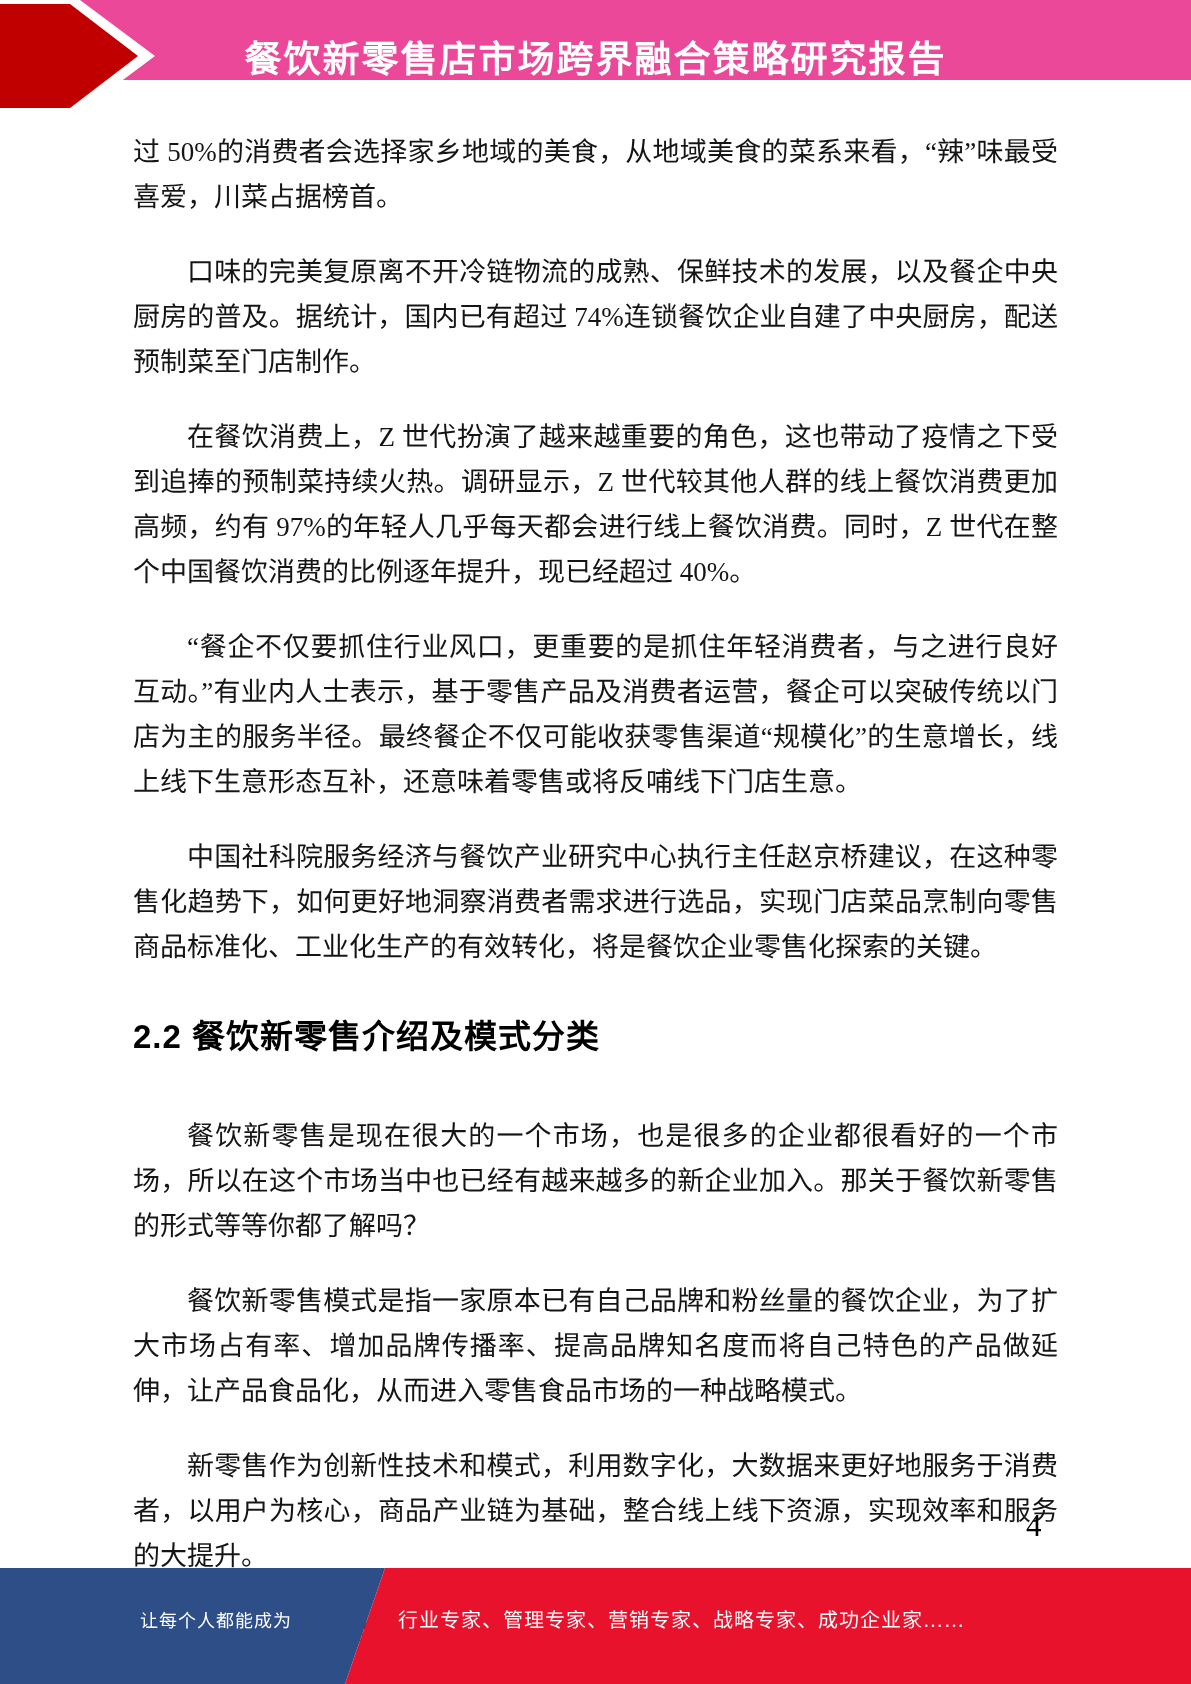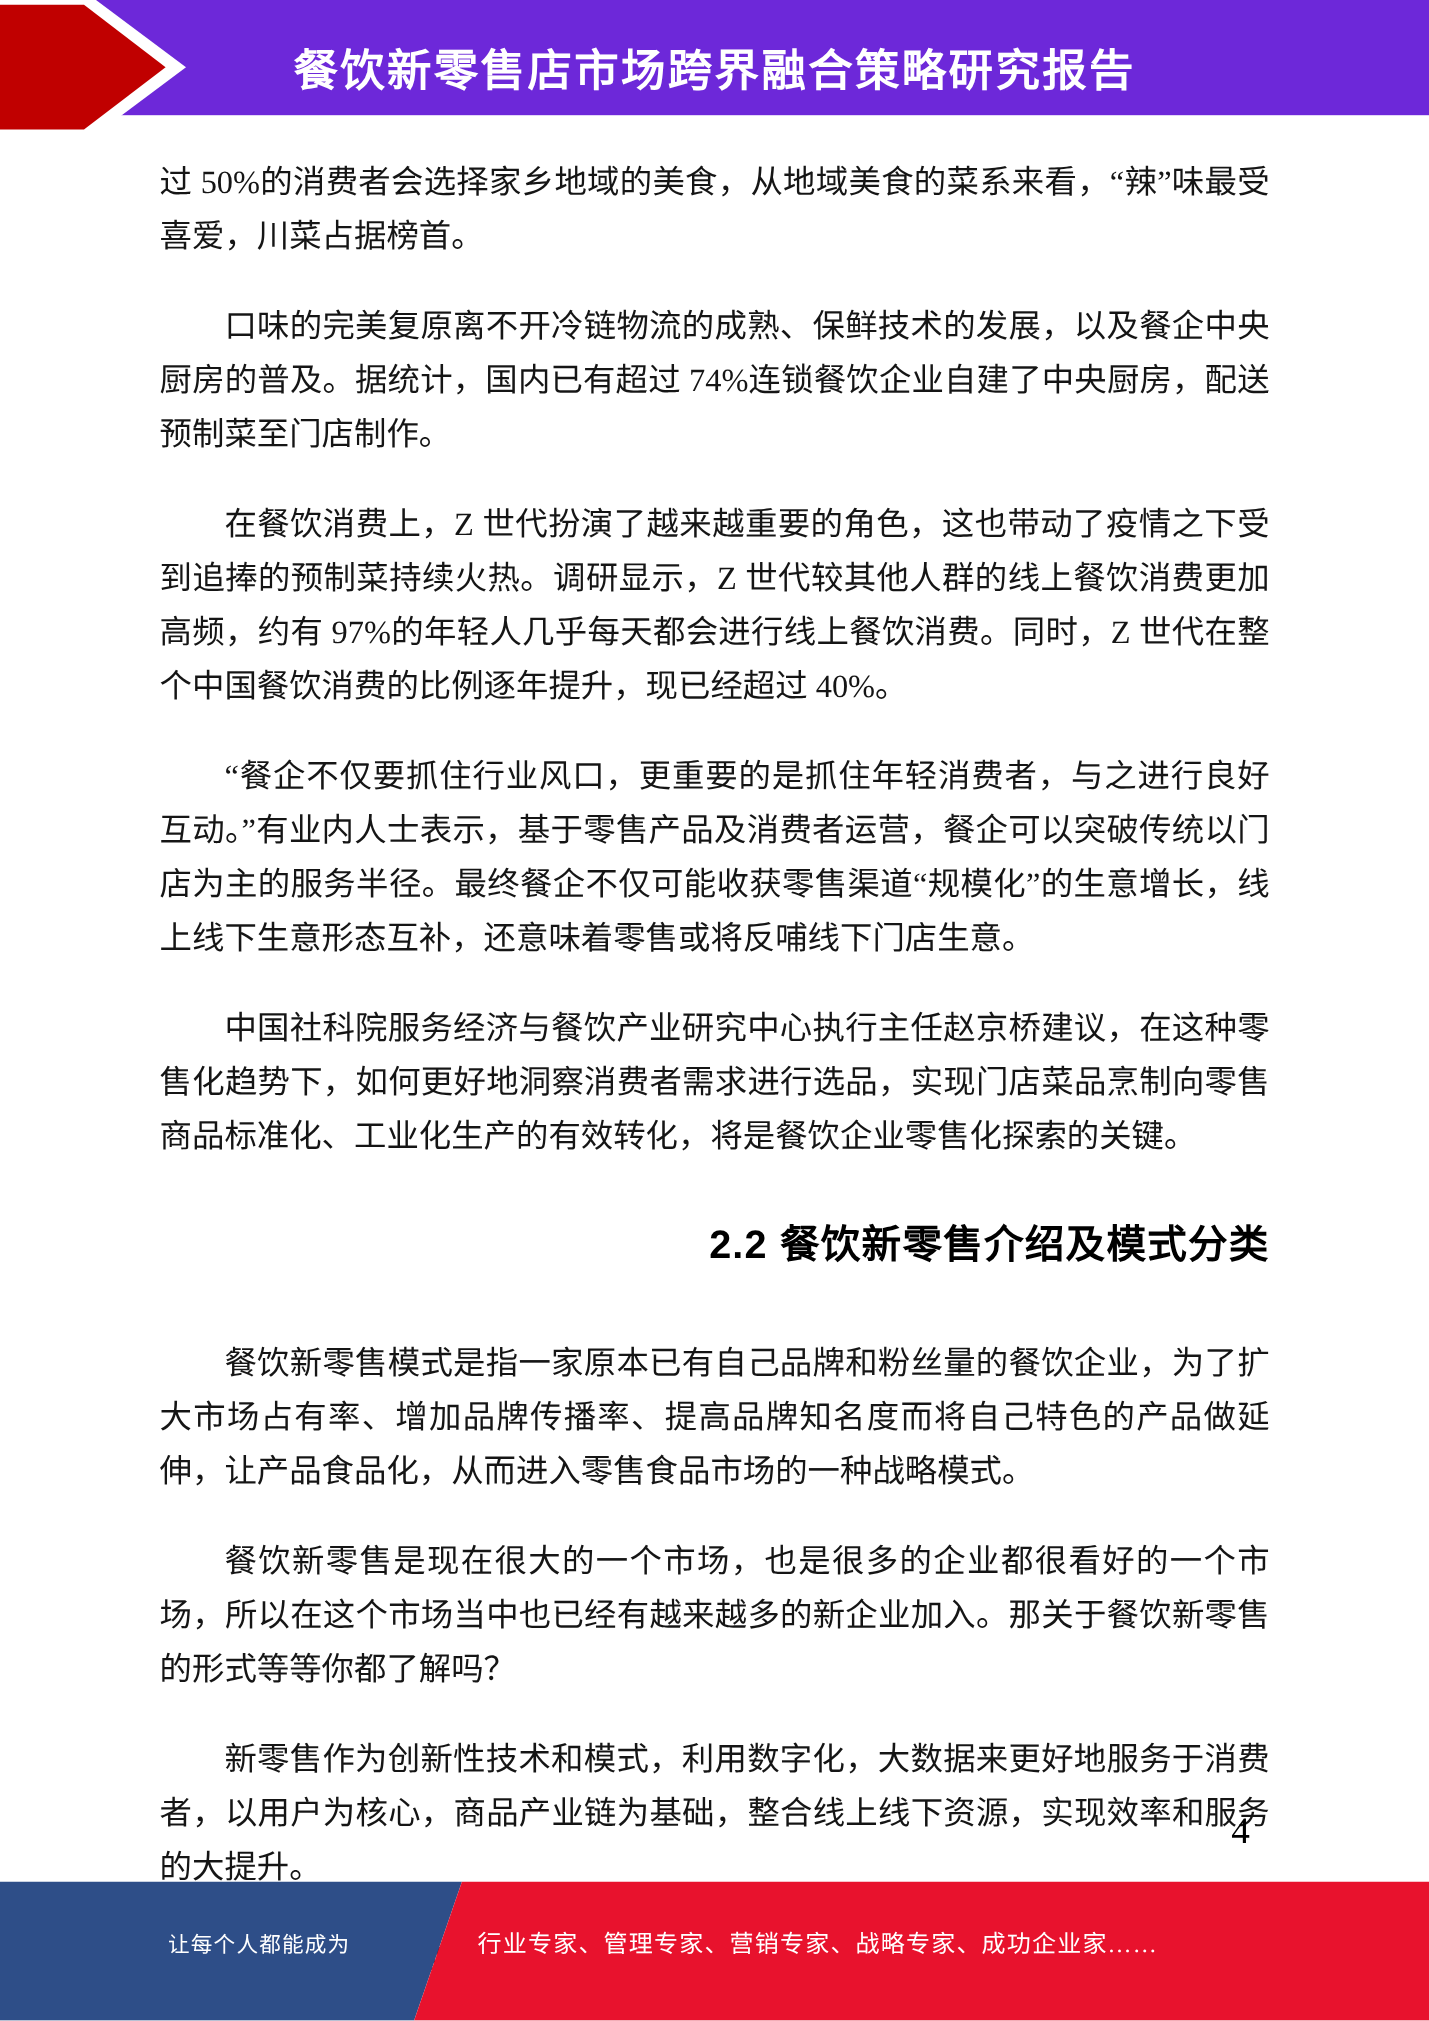--- a/index.html
+++ b/index.html
@@ -6,7 +6,7 @@
   .page{position:relative;width:1191px;height:1684px;margin:0 auto;background:#ffffff;overflow:hidden;
         font-family:"Liberation Serif","DejaVu Serif",serif;}
   
-  .banner{position:absolute;left:0;top:0;width:1191px;height:96px;background:#6d28d9;}
+  .banner{position:absolute;left:0;top:0;width:1191px;height:80px;background:#ec4899;}
   .banner-arrow{position:absolute;left:0;top:0;width:210px;height:112px;display:block;}
   .banner-title{position:absolute;left:0;top:0;width:1191px;height:112px;
         display:flex;align-items:center;justify-content:center;

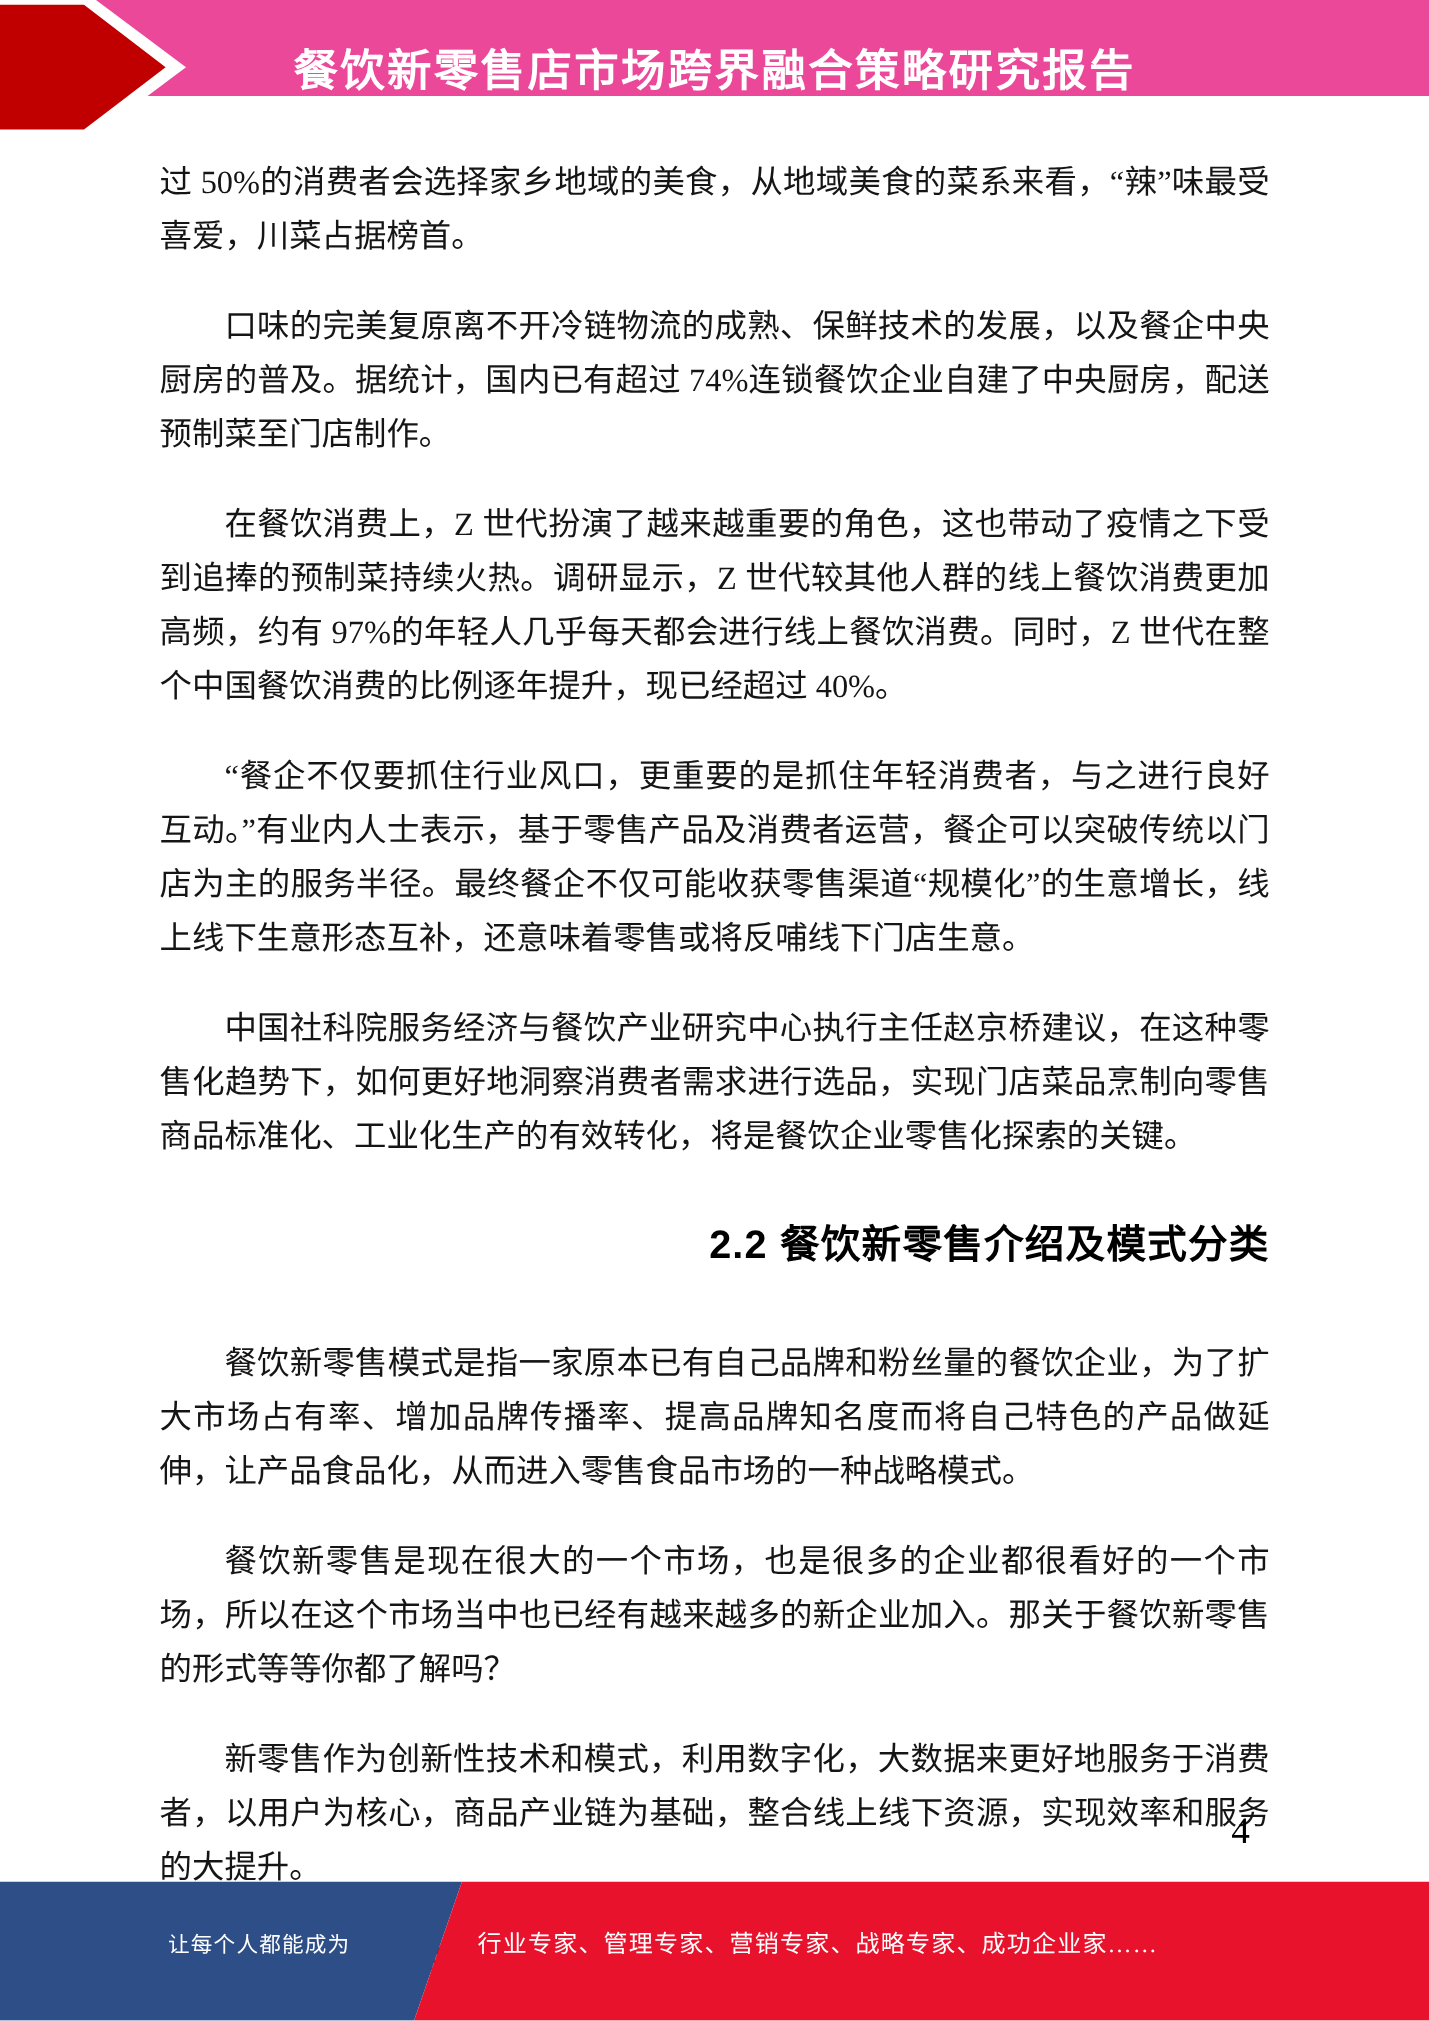--- a/index.html
+++ b/index.html
@@ -20,7 +20,7 @@
   .para.no-indent{text-indent:0;}
   .heading{font-family:"Liberation Sans","DejaVu Sans",sans-serif;font-weight:bold;
         font-size:33px;line-height:42px;color:#000;margin:14px 0 0 0;letter-spacing:1px;}
-  .heading.major{margin-top:46px;text-align:right;}
+  .heading.major{margin-top:46px;}
   .heading + .para{margin-top:56px;}
   .content > :first-child{margin-top:0;}
   

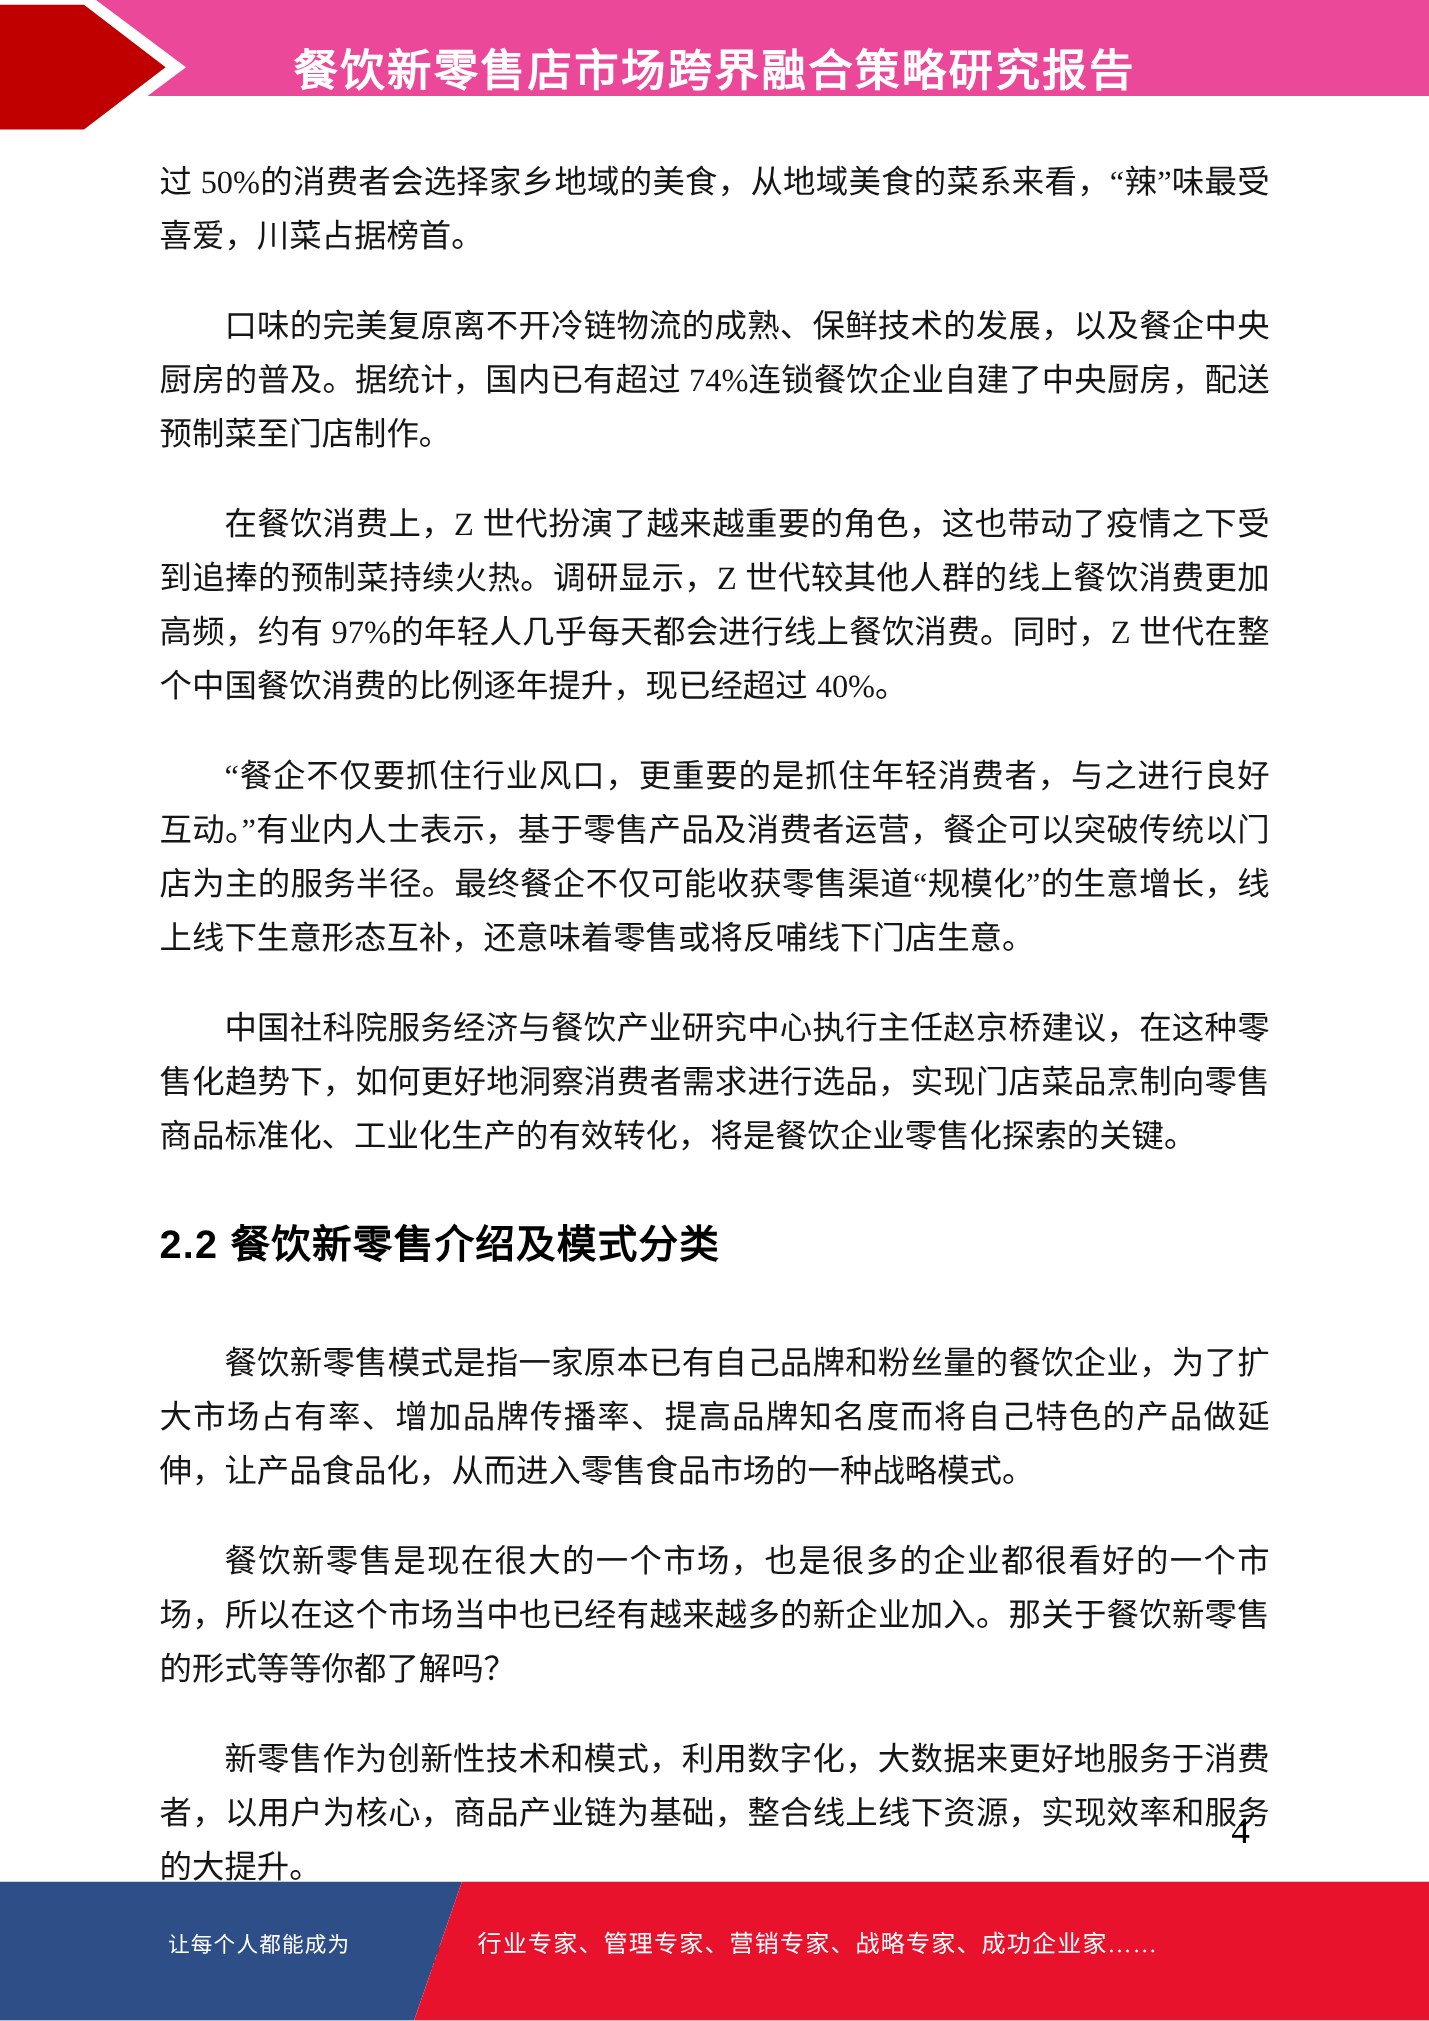--- a/index.html
+++ b/index.html
@@ -54,8 +54,8 @@
         <p class="para">“餐企不仅要抓住行业风口，更重要的是抓住年轻消费者，与之进行良好互动。”有业内人士表示，基于零售产品及消费者运营，餐企可以突破传统以门店为主的服务半径。最终餐企不仅可能收获零售渠道“规模化”的生意增长，线上线下生意形态互补，还意味着零售或将反哺线下门店生意。</p>
         <p class="para">中国社科院服务经济与餐饮产业研究中心执行主任赵京桥建议，在这种零售化趋势下，如何更好地洞察消费者需求进行选品，实现门店菜品烹制向零售商品标准化、工业化生产的有效转化，将是餐饮企业零售化探索的关键。</p>
         <h2 class="heading major">2.2 餐饮新零售介绍及模式分类</h2>
+        <p class="para">餐饮新零售是现在很大的一个市场，也是很多的企业都很看好的一个市场，所以在这个市场当中也已经有越来越多的新企业加入。那关于餐饮新零售的形式等等你都了解吗？</p>
         <p class="para">餐饮新零售模式是指一家原本已有自己品牌和粉丝量的餐饮企业，为了扩大市场占有率、增加品牌传播率、提高品牌知名度而将自己特色的产品做延伸，让产品食品化，从而进入零售食品市场的一种战略模式。</p>
-        <p class="para">餐饮新零售是现在很大的一个市场，也是很多的企业都很看好的一个市场，所以在这个市场当中也已经有越来越多的新企业加入。那关于餐饮新零售的形式等等你都了解吗？</p>
         <p class="para">新零售作为创新性技术和模式，利用数字化，大数据来更好地服务于消费者，以用户为核心，商品产业链为基础，整合线上线下资源，实现效率和服务的大提升。</p>
         <p class="para">这种模式有哪些分类？</p>
       </div>

